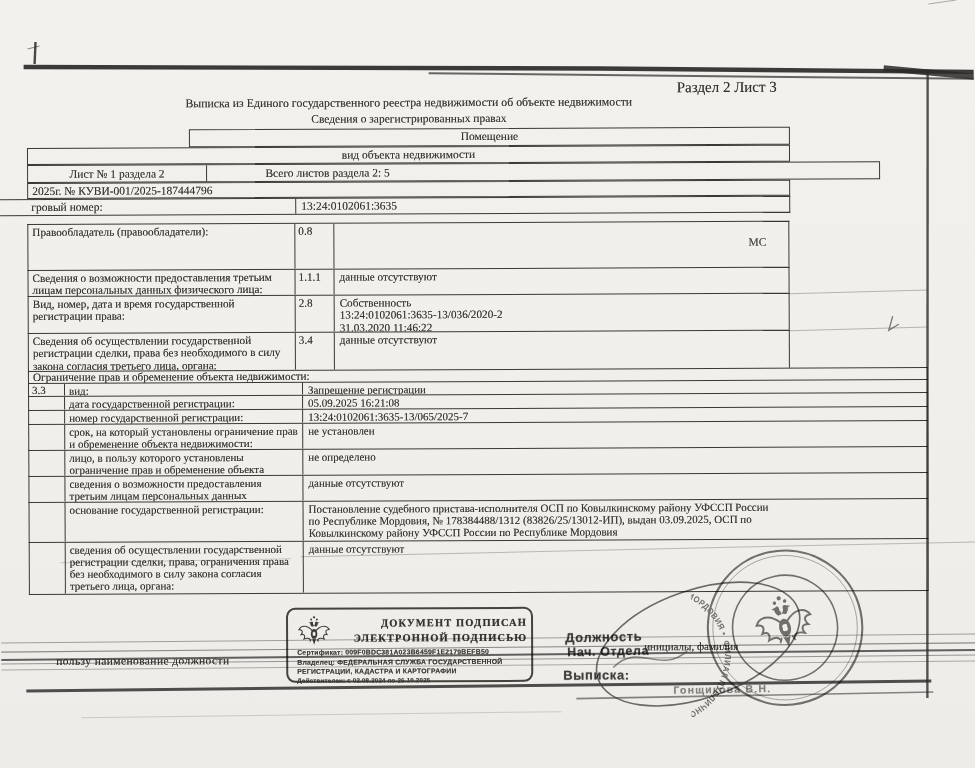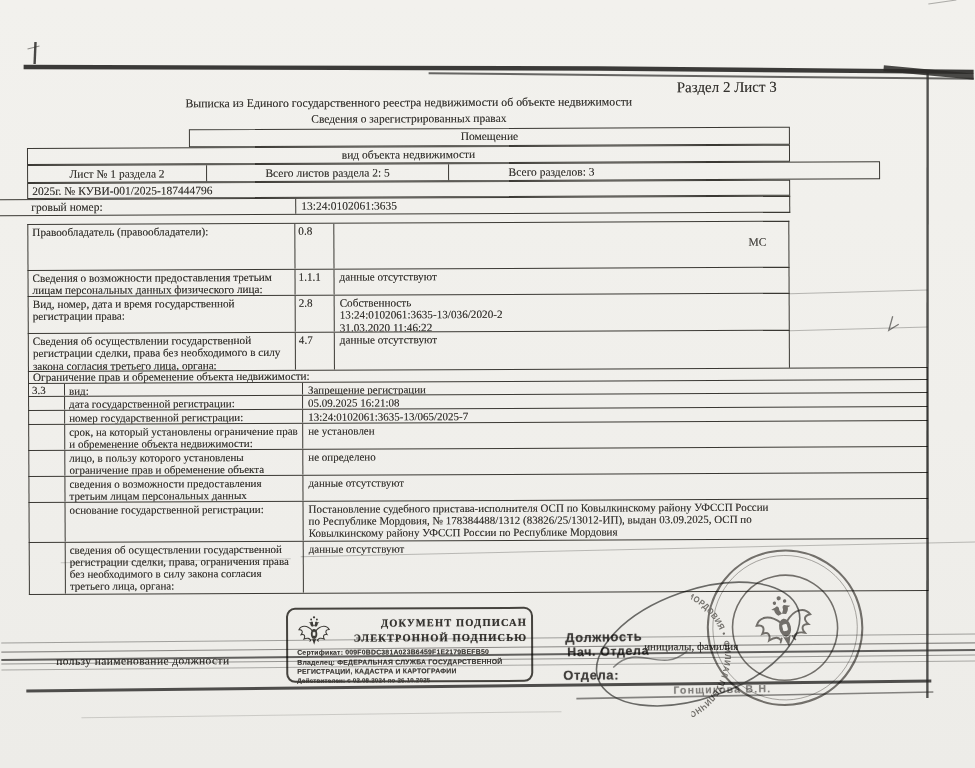--- a/index.html
+++ b/index.html
@@ -97,7 +97,6 @@
   <div id="rowsheets" class="bx" style="left:28px;top:163px;width:853px;height:18px">
     <div class="sc" style="width:178px">Лист № 1 раздела 2</div>
     <div class="sc" style="width:242px">Всего листов раздела 2: 5</div>
-    <div class="sc" style="width:206px">Всего разделов: 3</div>
   </div>
 
   <div id="rowkuvi" class="bx" style="left:28px;top:181px;width:763px;height:16px">2025г. № КУВИ-001/2025-187444796</div>

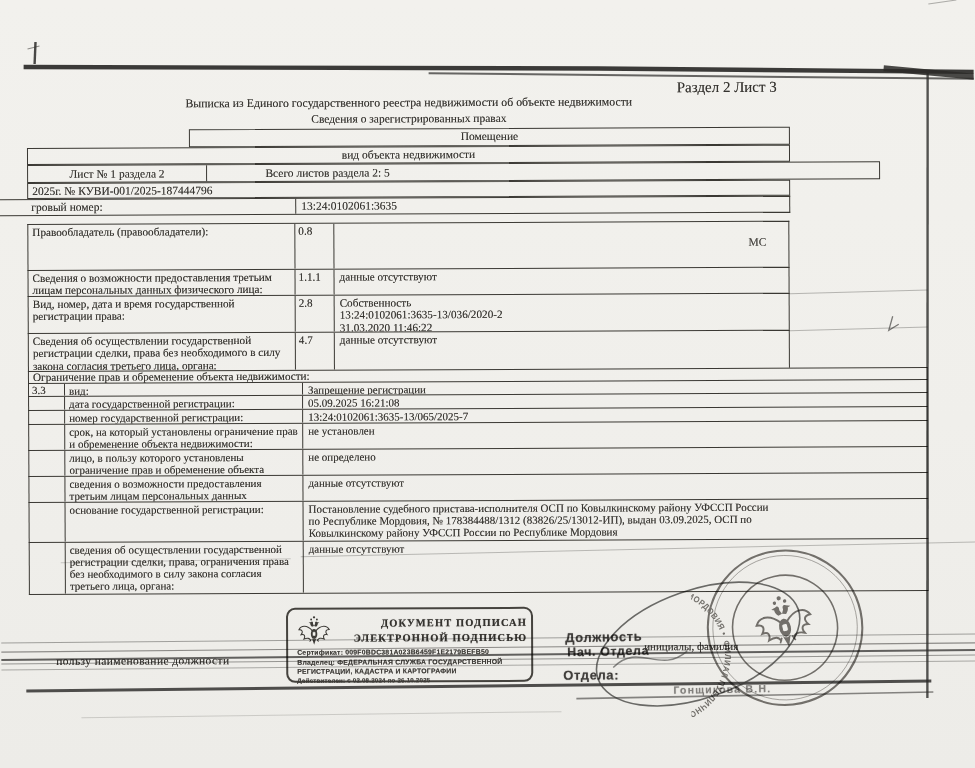--- a/index.html
+++ b/index.html
@@ -130,7 +130,7 @@
     </div>
     <div class="r h38">
       <div class="cl" style="white-space:normal">Сведения об осуществлении государственной регистрации сделки, права без необходимого в силу закона согласия третьего лица, органа:</div>
-      <div class="cn">4.7</div>
+      <div class="cn">3.4</div>
       <div class="cv">данные отсутствуют</div>
     </div>
   </div>

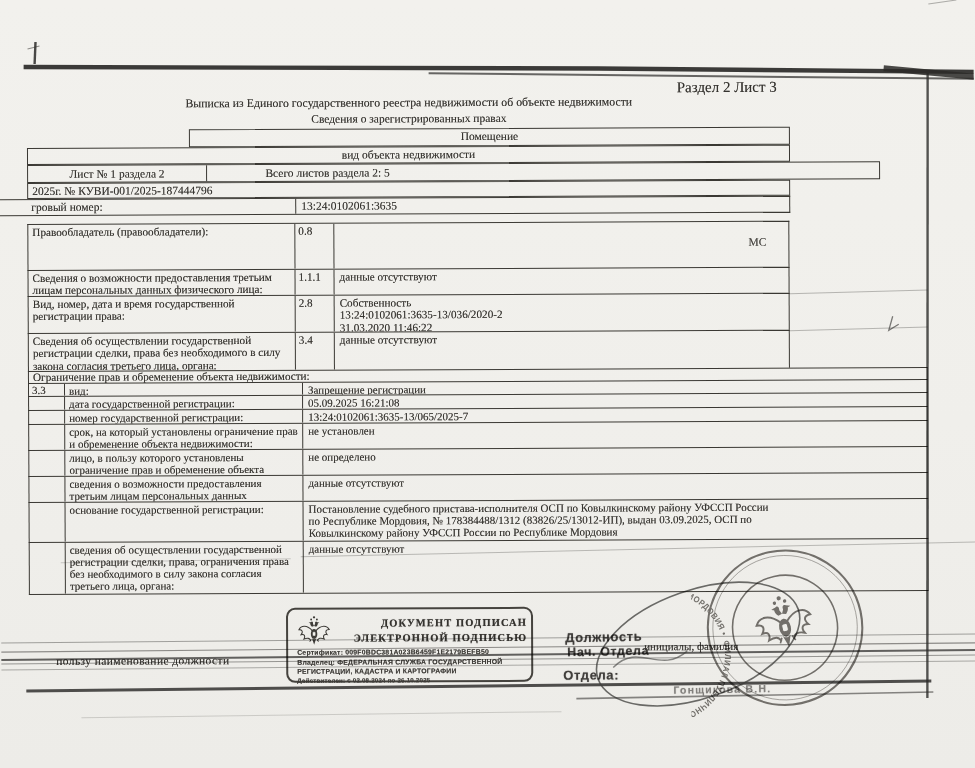--- a/index.html
+++ b/index.html
@@ -199,7 +199,7 @@
   <div class="t stamp" style="left:564px;top:630px;font-size:13px;transform:rotate(-1deg)">Должность</div>
   <div class="t stamp" style="left:566px;top:645px;font-size:12.5px;transform:rotate(-1deg)">Нач. Отдела</div>
   <div class="t" style="left:643px;top:641px;font-size:11px">инициалы, фамилия</div>
-  <div class="t stamp" style="left:562px;top:668px;font-size:13px">Отдела:</div>
+  <div class="t stamp" style="left:562px;top:668px;font-size:13px">Выписка:</div>
   <div class="t stamp" style="left:672px;top:684px;font-size:10.5px;letter-spacing:1.2px;opacity:.62;transform:rotate(-.8deg)">Гонщикова В.Н.</div>
 
   <svg id="seal" width="188" height="188" viewBox="0 0 190 190">

